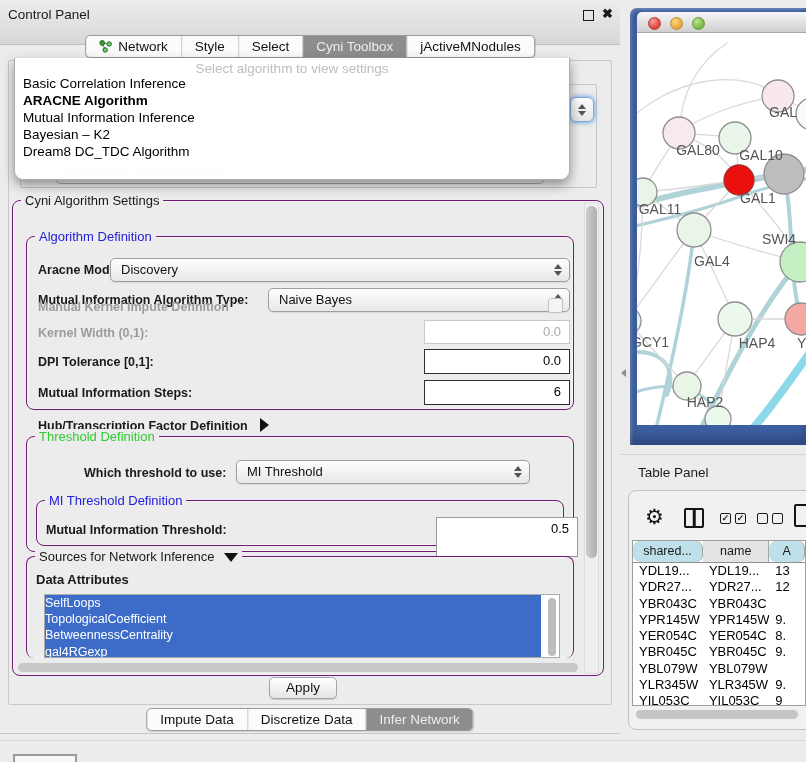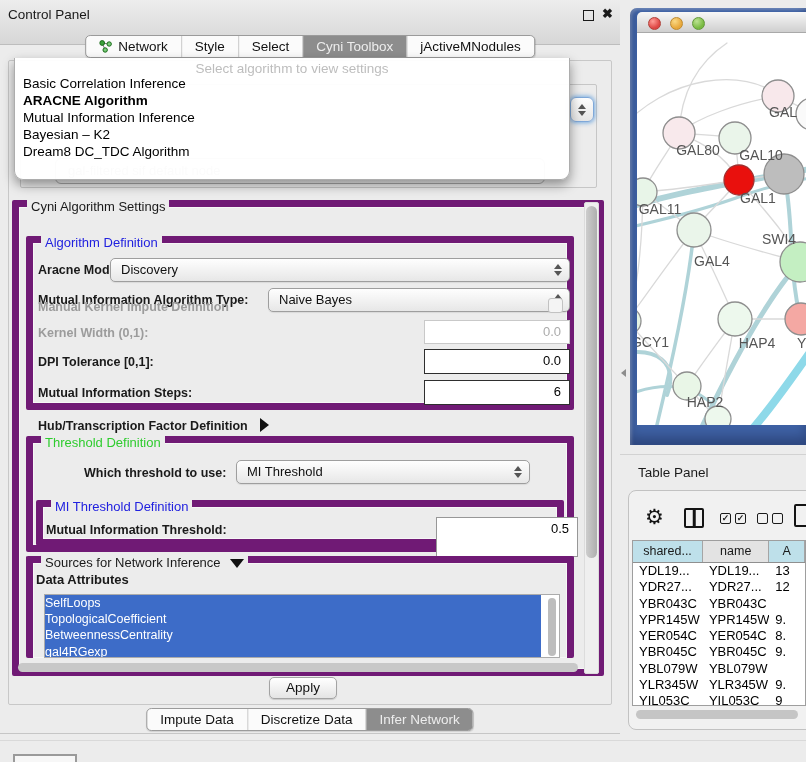--- a/index.html
+++ b/index.html
@@ -47,7 +47,7 @@
   .dd-item.bold { font-weight:bold; }
 
   
-  .fs { border:7px solid #701a75; border-radius:2px; box-shadow:inset 0 0 0 1px rgba(255,255,255,.55); }
+  .fs { border:1px solid #701a75; border-radius:8px; box-shadow:inset 0 0 0 1px rgba(255,255,255,.55); }
   .fs-legend { position:absolute; top:-8px; background:#ECECEC; padding:0 4px; font-size:13px; color:#1a1a1a; white-space:nowrap; }
   .legend-blue { color:#2121DF; }
   .legend-green { color:#2FCC2F; }

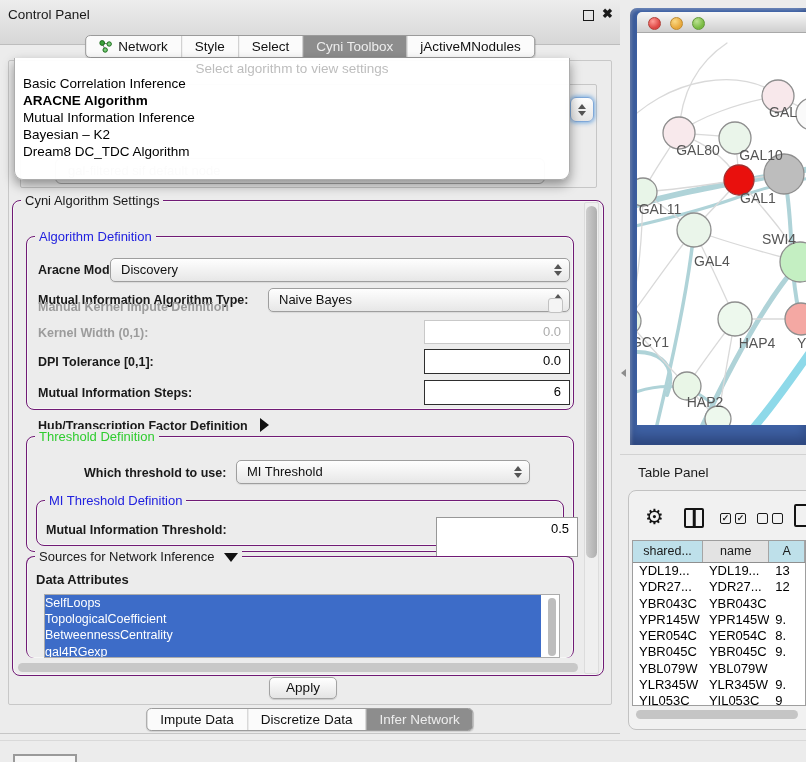--- a/index.html
+++ b/index.html
@@ -121,7 +121,7 @@
   .tbl-head { display:flex; height:22px; border-bottom:1px solid #8F8F8F; }
   .th { font-size:12.5px; color:#1a1a1a; text-align:center; line-height:21px; border-right:1px solid #A5A5A5;
     background:#E3E3E3; overflow:hidden; white-space:nowrap; }
-  .th.sel { background:#BEE0EA; }
+  .th.sel { background:#BEE0EA;border-radius:7px; }
   .tr { display:flex; height:16.3px; }
   .td { font-size:13px; color:#000; line-height:16px; padding-left:6px; overflow:hidden; white-space:nowrap; }
   .tbl-hscroll { left:634px; top:709px; width:172px; height:11px; }

